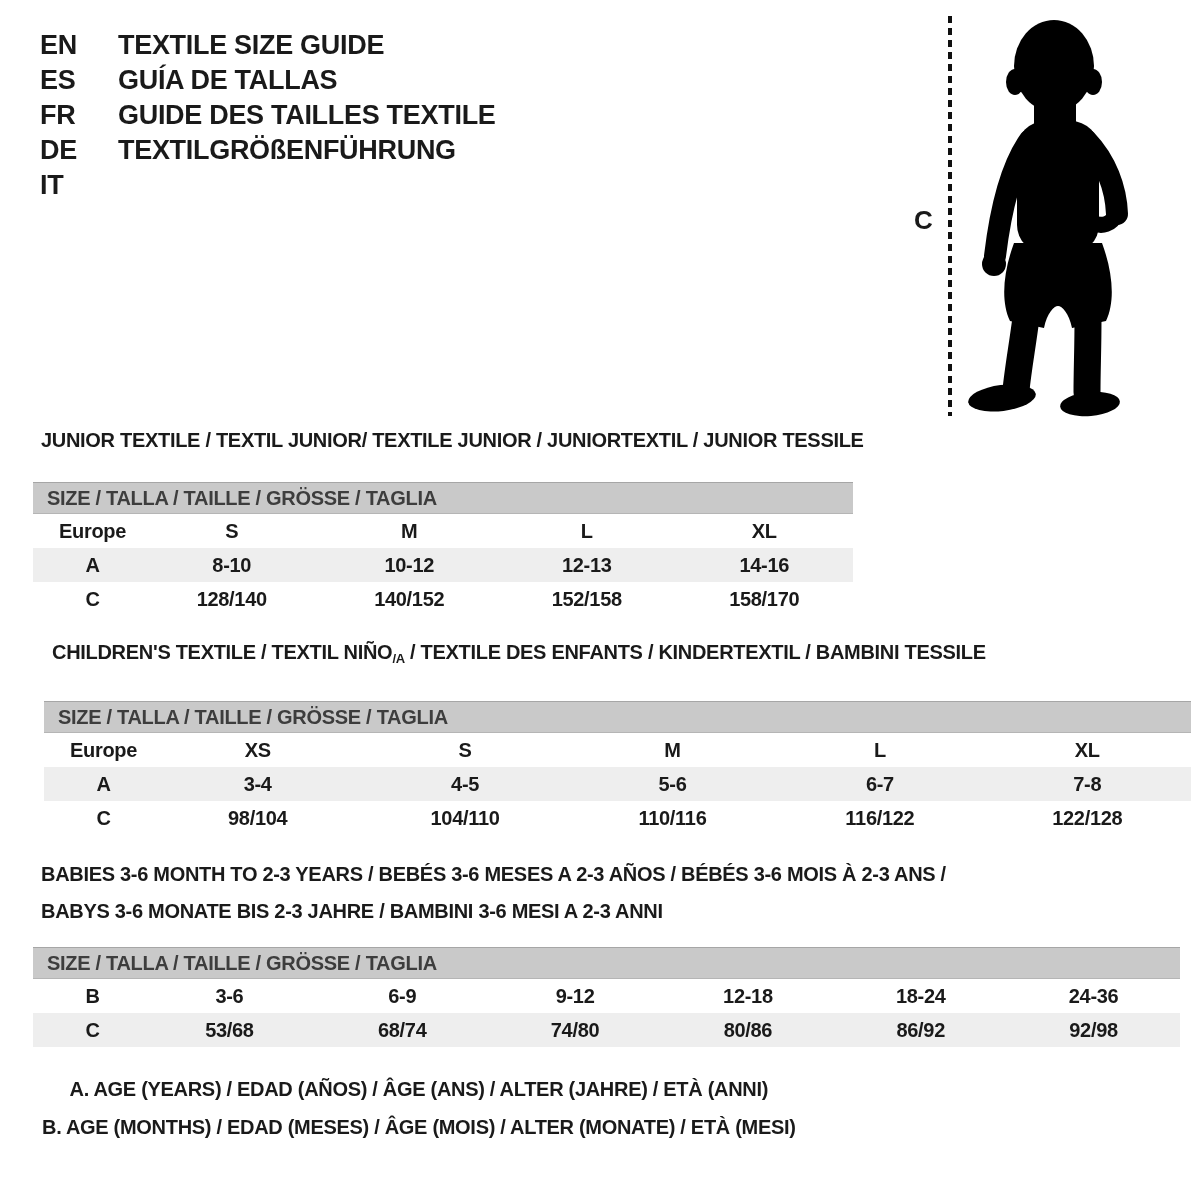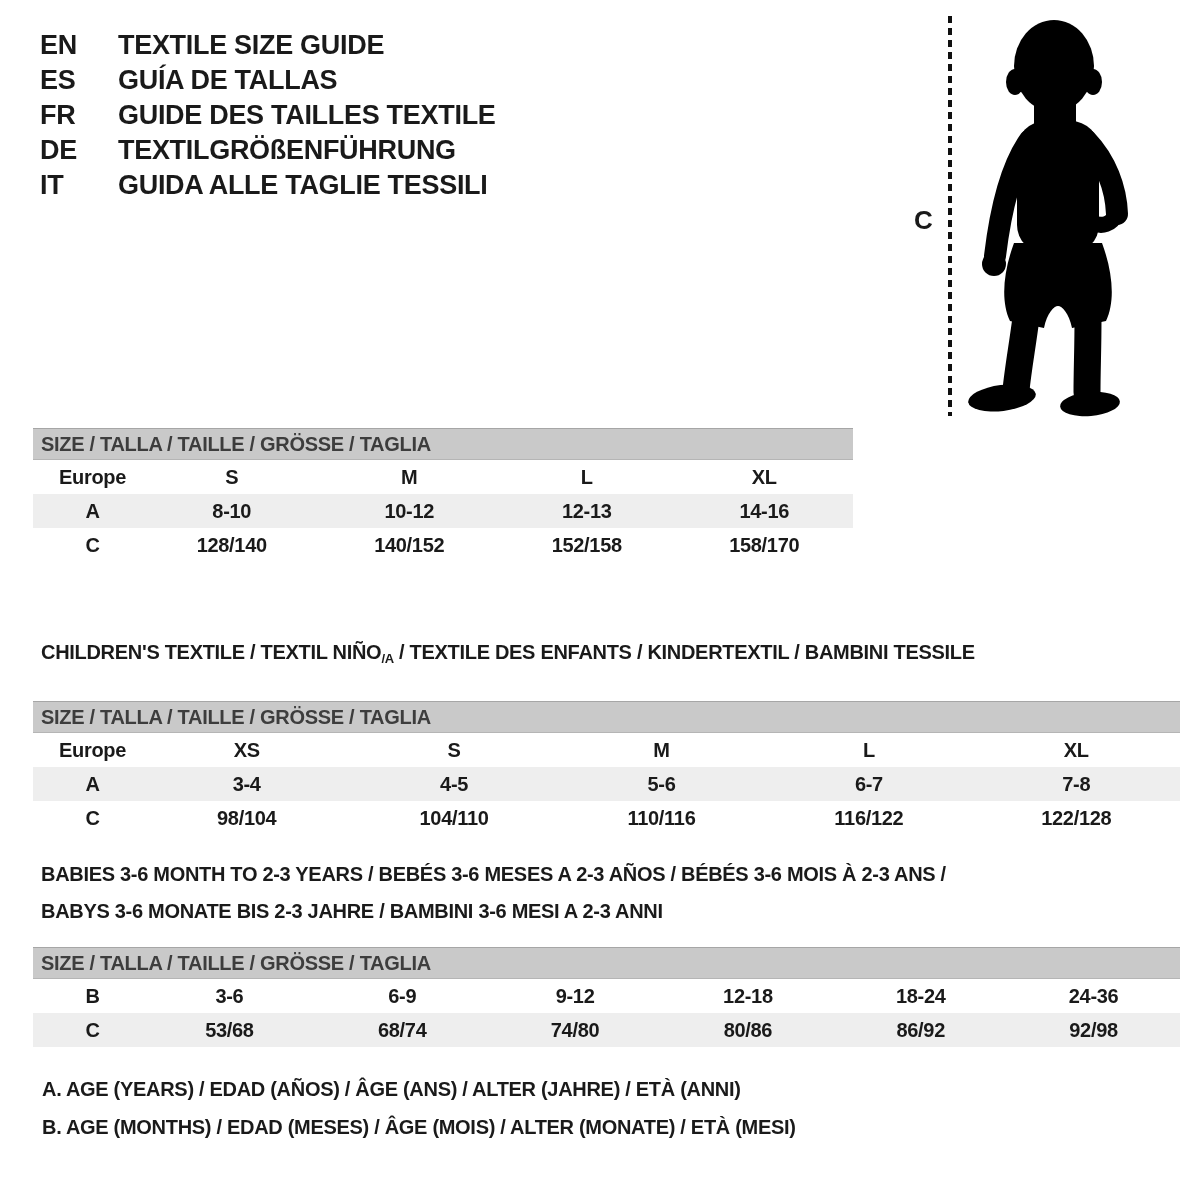--- a/index.html
+++ b/index.html
@@ -83,7 +83,6 @@
     </div>
     <div class="lang-row">
       <span class="lang-code">IT</span>
-      <span class="lang-label">GUIDA ALLE TAGLIE TESSILI</span>
     </div>
   </div>
 

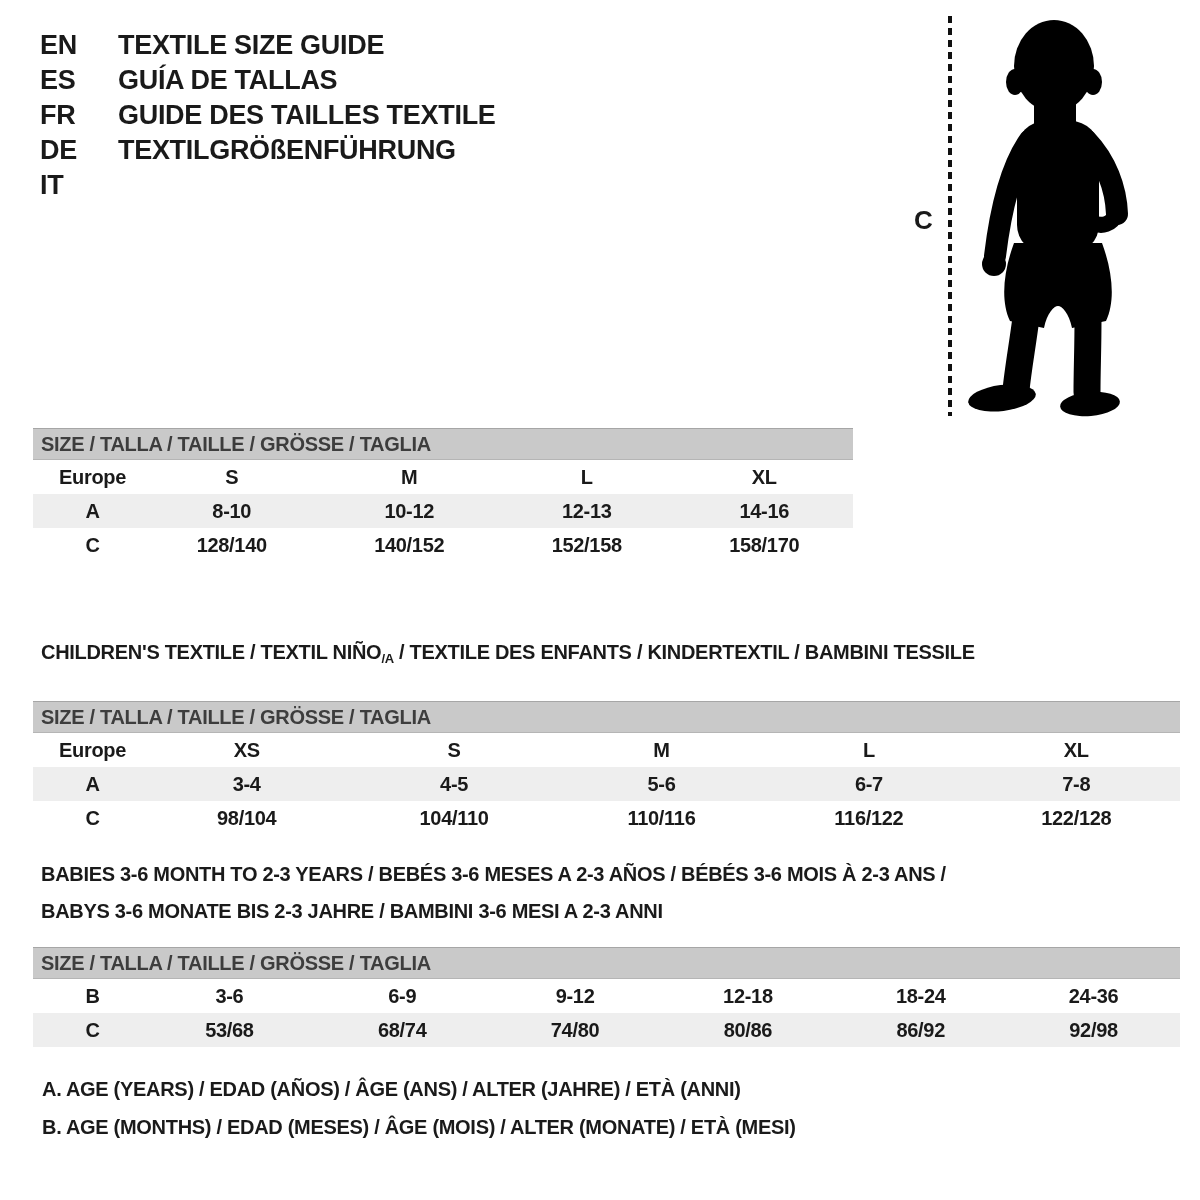--- a/index.html
+++ b/index.html
@@ -110,6 +110,7 @@
   </div>
 
   <section class="sec-junior">
+    <h2>JUNIOR TEXTILE / TEXTIL JUNIOR/ TEXTILE JUNIOR / JUNIORTEXTIL / JUNIOR TESSILE</h2>
     <div class="size-table">
       <div class="thead">SIZE / TALLA / TAILLE / GRÖSSE / TAGLIA</div>
       <div class="trow cols4">

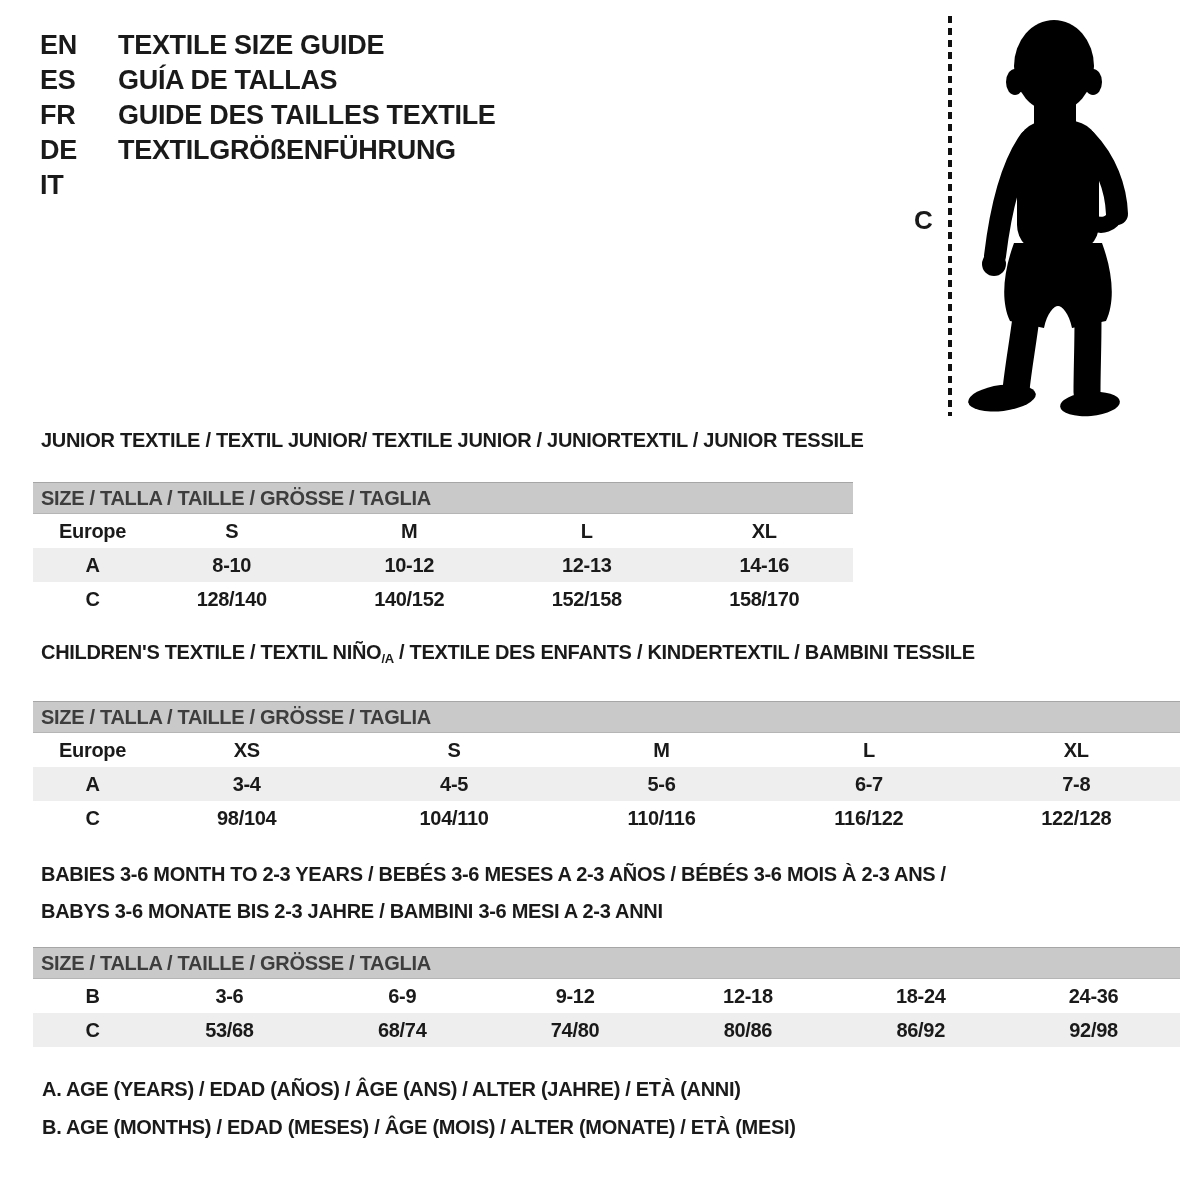--- a/index.html
+++ b/index.html
@@ -43,7 +43,7 @@
   .size-table{width:100%;}
   .thead{
     background:#c9c9c9;color:#3d3d3d;
-    height:30px;line-height:30px;padding-left:8px;
+    height:30px;line-height:30px;padding-left:14px;
     font-size:20px;letter-spacing:-0.3px;
     border-top:1px solid #a6a6a6;border-bottom:1px solid #b5b5b5;
   }

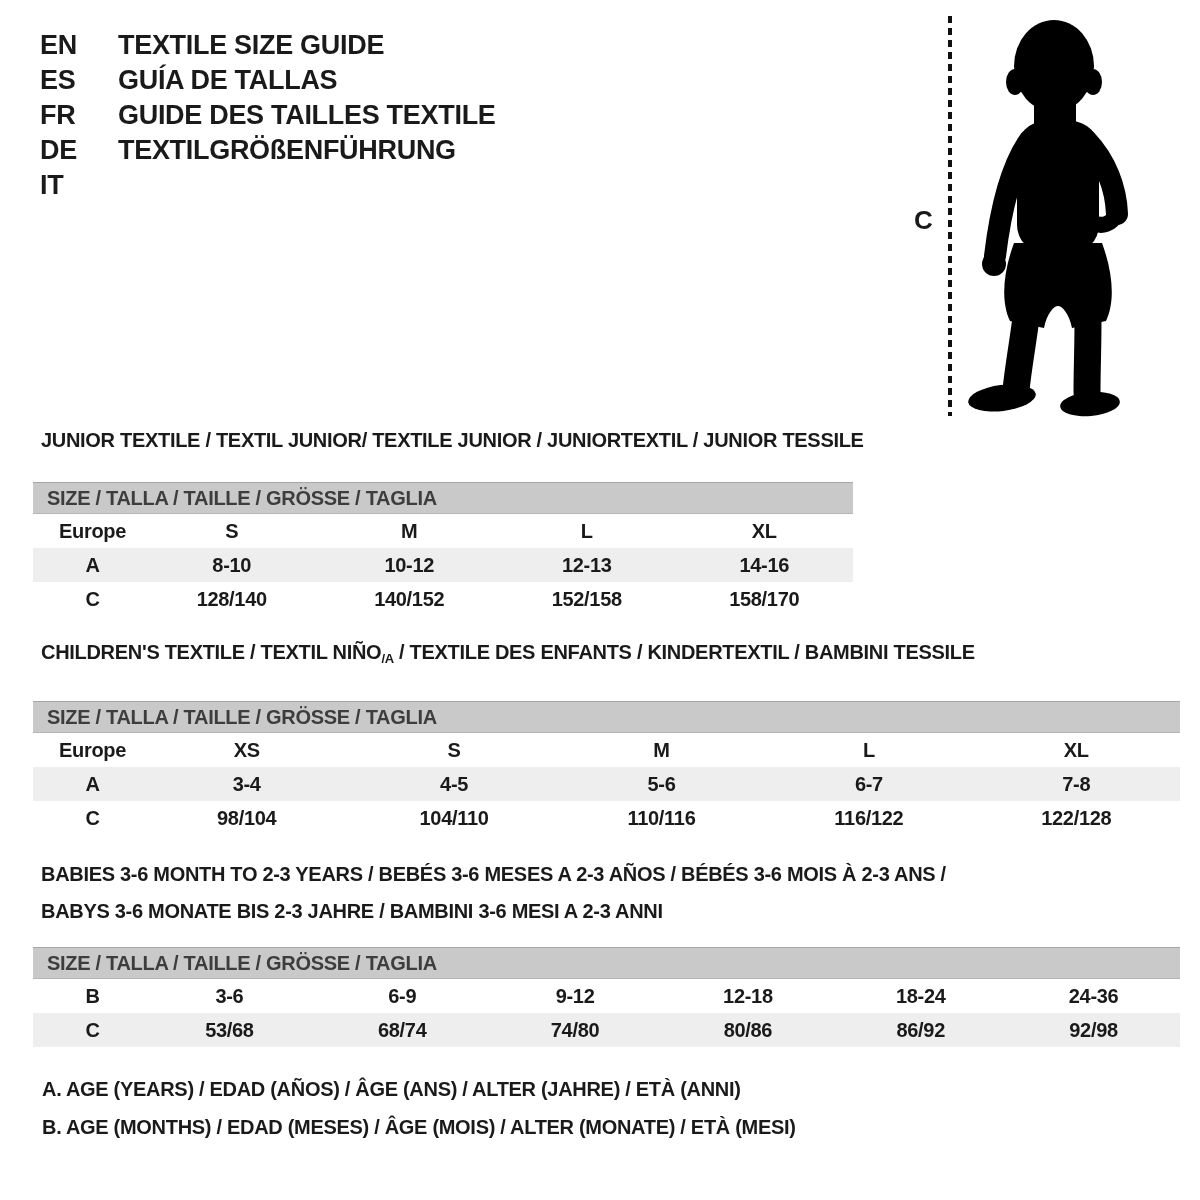--- a/index.html
+++ b/index.html
@@ -30,7 +30,7 @@
   
   section{position:absolute;left:33px;}
   .sec-junior{top:428px;width:820px;}
-  .sec-children{top:640px;width:1147px;}
+  .sec-children{top:640px;width:1147px;margin-left:11px;}
   .sec-babies{top:856px;width:1147px;}
   section h2{
     margin:0 0 30px 8px;font-size:20px;line-height:24px;

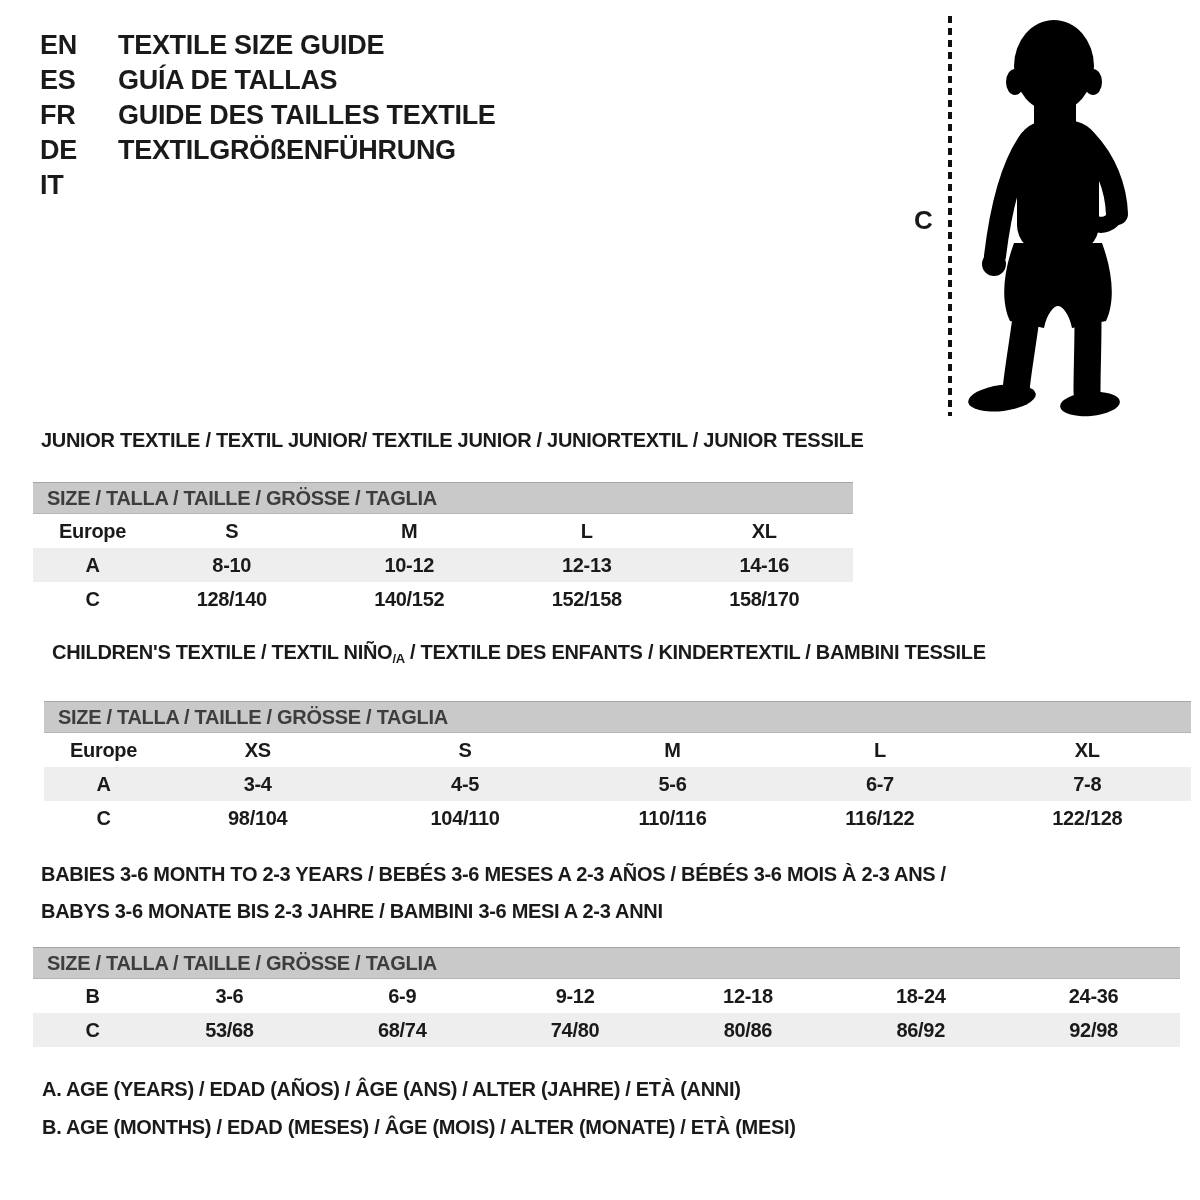--- a/index.html
+++ b/index.html
@@ -56,7 +56,7 @@
   .trow.shaded{background:#eeeeee;}
 
   
-  .legend{position:absolute;left:42px;top:1070px;font-size:20px;letter-spacing:-0.3px;}
+  .legend{position:absolute;left:42px;top:1070px;font-size:20px;letter-spacing:-0.3px;text-align:center;}
   .legend div{line-height:38px;white-space:nowrap;}
 </style>
 </head>

